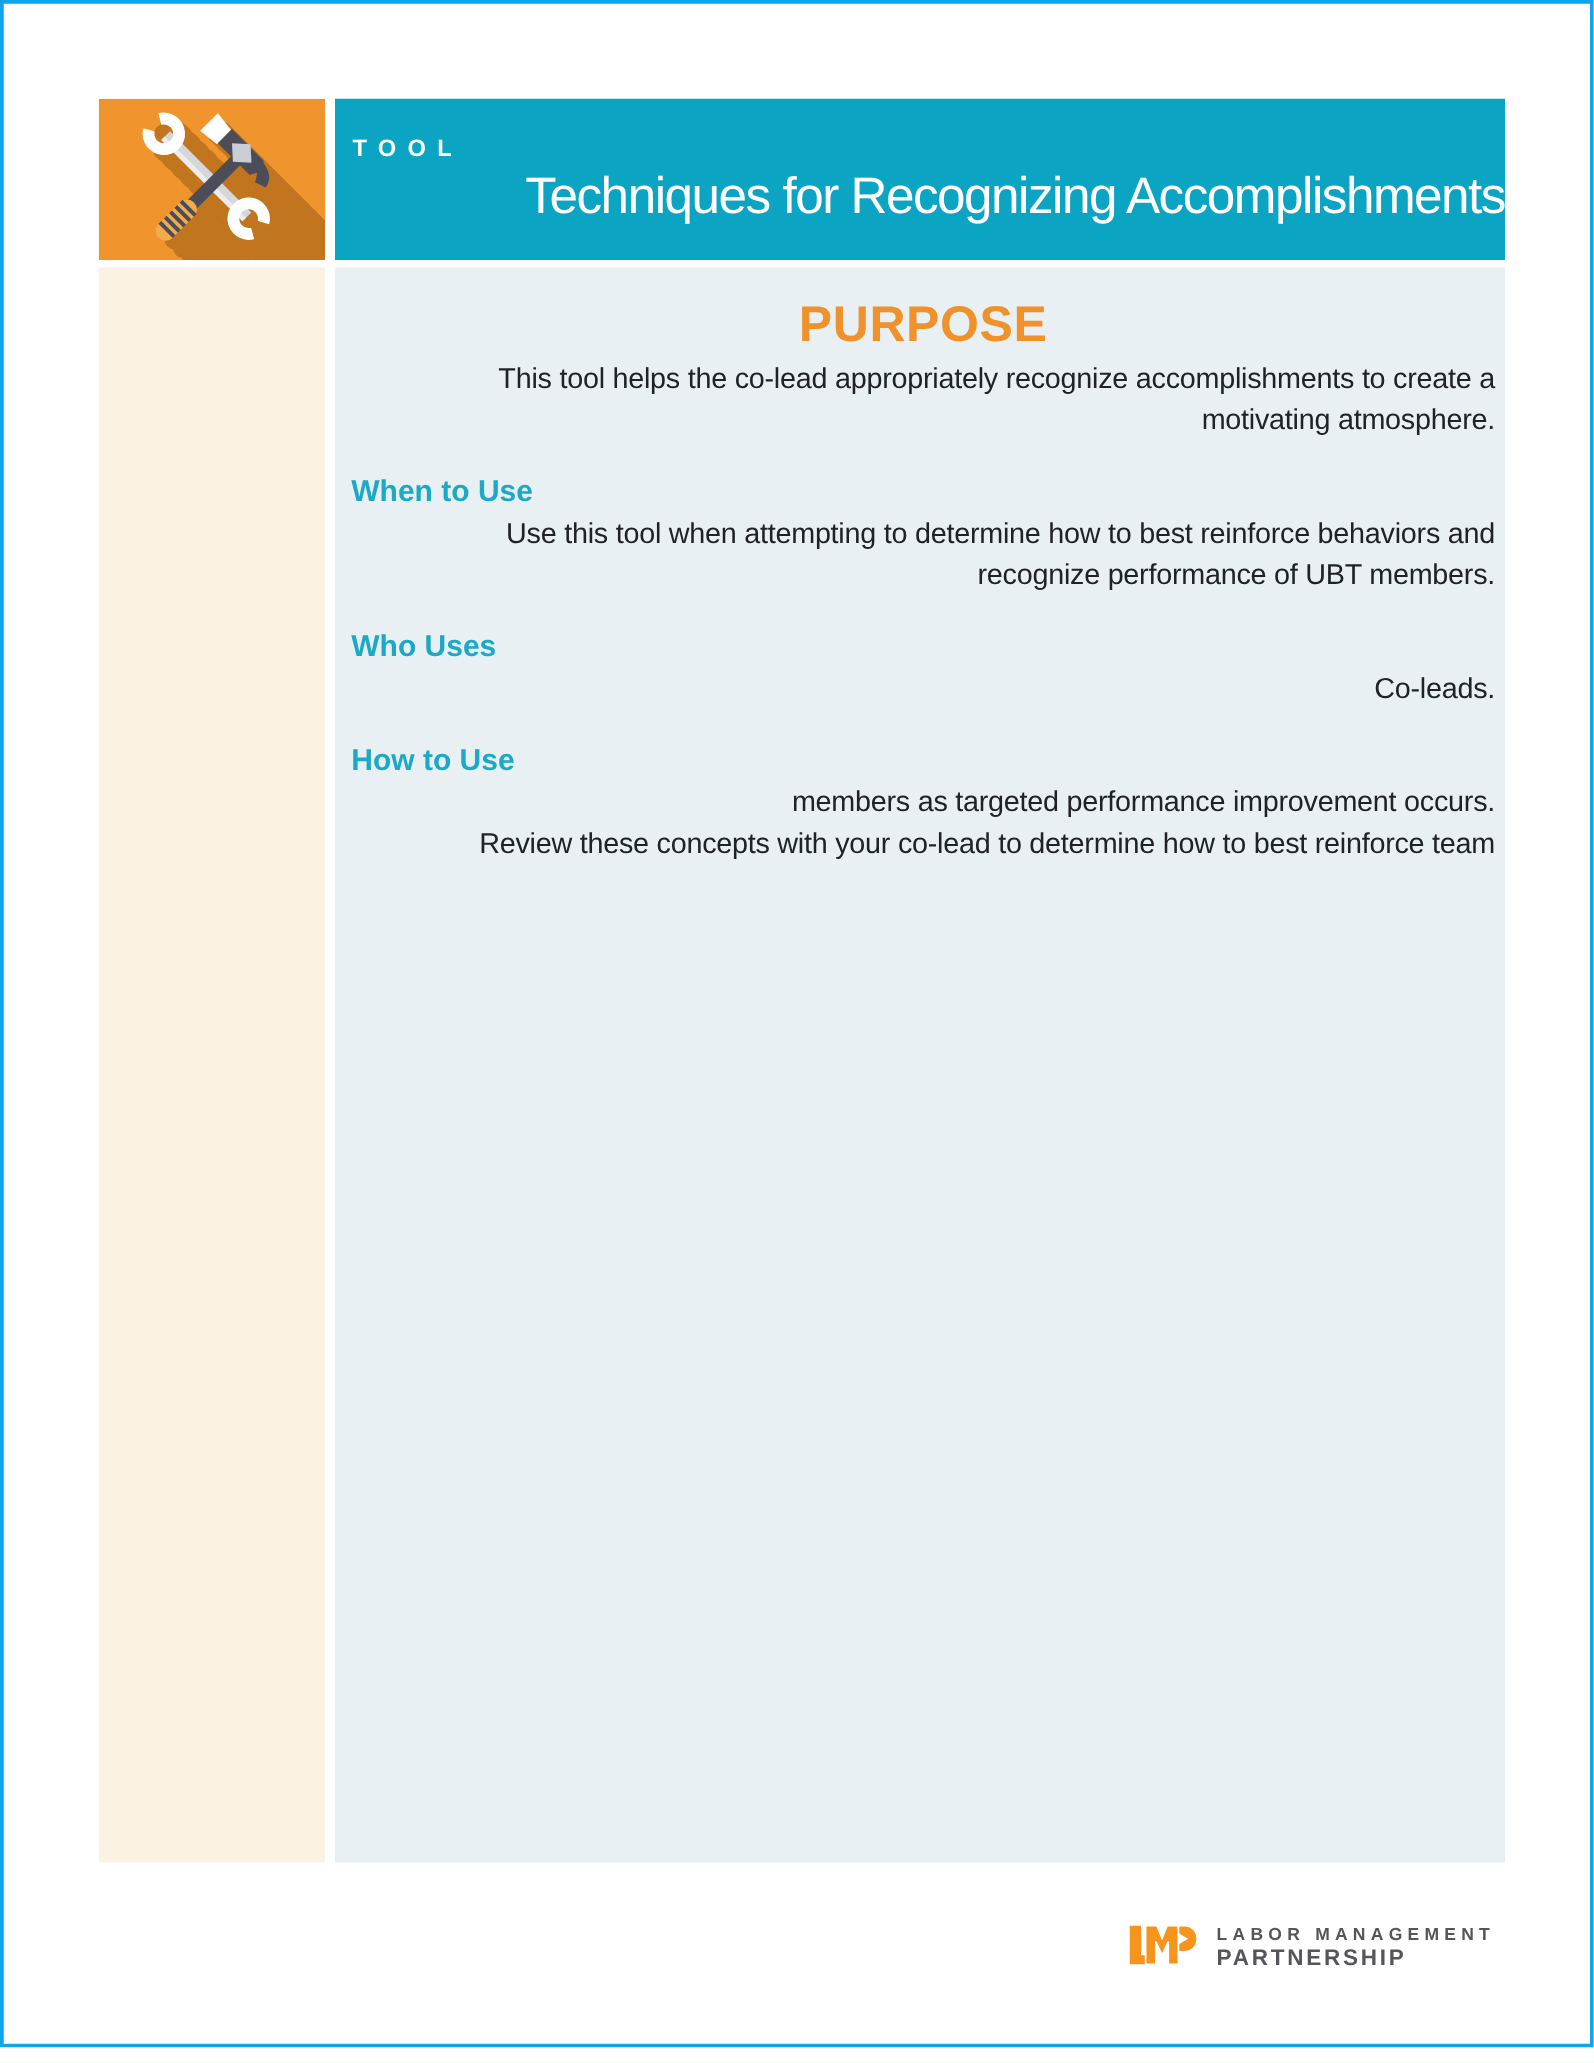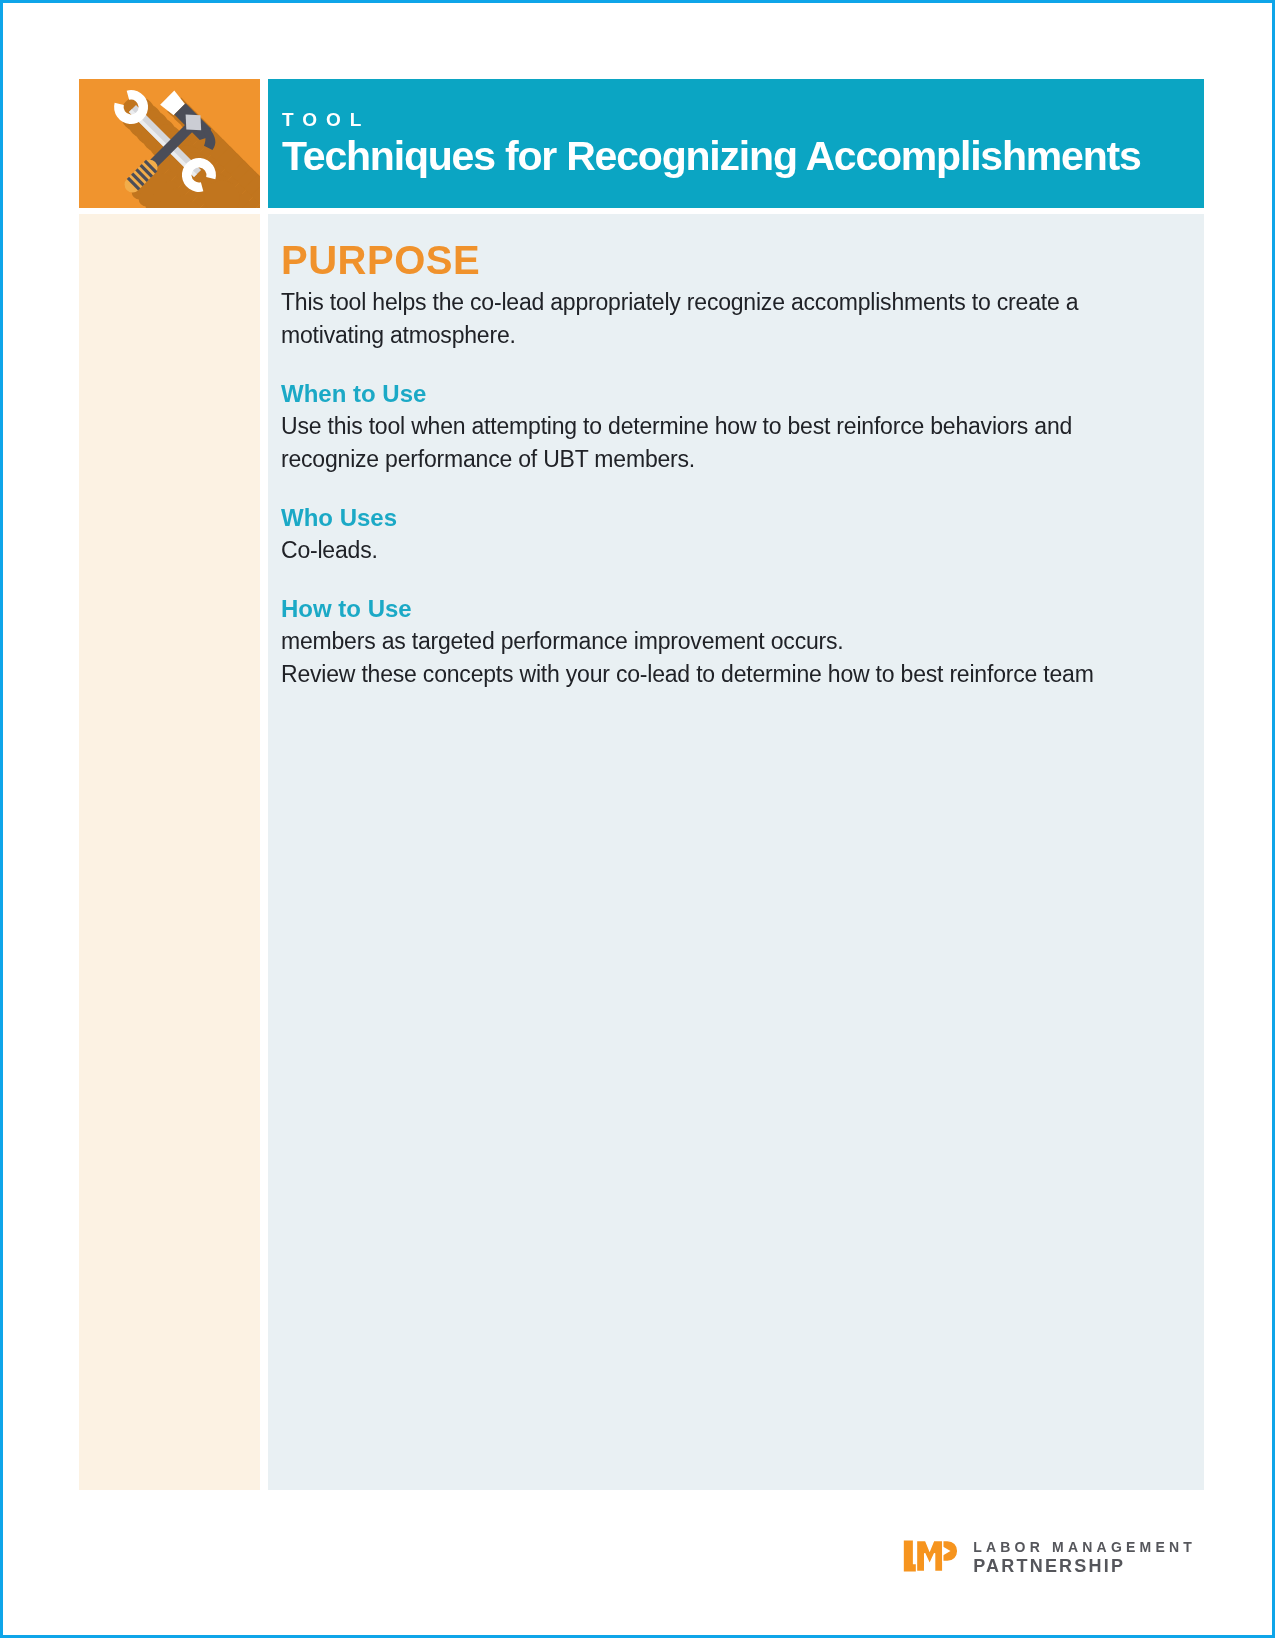--- a/index.html
+++ b/index.html
@@ -26,7 +26,7 @@
     color:#ffffff;font-size:19px;font-weight:700;letter-spacing:9px;line-height:1;
   }
   .title{
-    color:#ffffff;font-size:41px;font-weight:700;letter-spacing:-1.2px;line-height:1;white-space:nowrap;
+    color:#ffffff;font-size:41px;font-weight:400;letter-spacing:-1.2px;line-height:1;white-space:nowrap;text-align:right;
   }
   
   .sidebar{

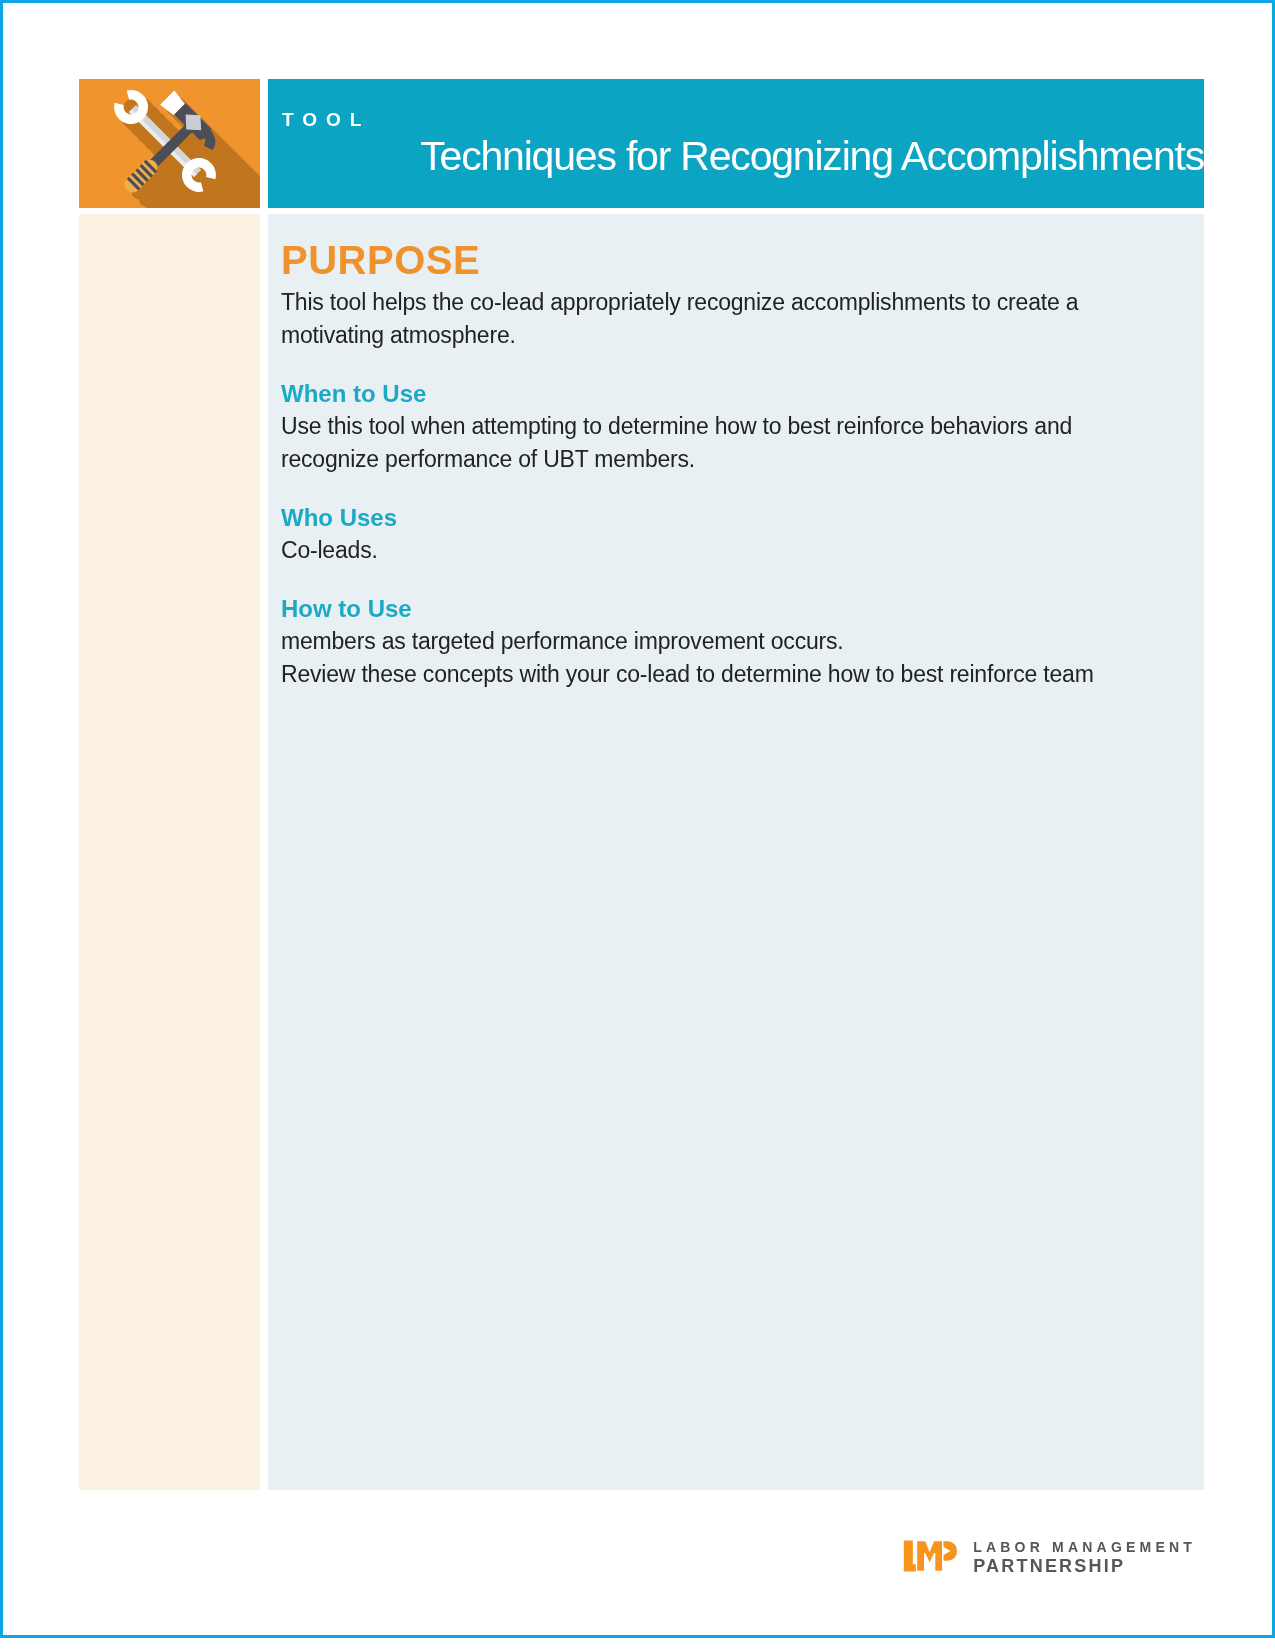--- a/index.html
+++ b/index.html
@@ -39,7 +39,7 @@
     padding:26px 8px 0 13px;box-sizing:border-box;
   }
   .h-purpose{
-    color:#f0922c;font-size:40px;font-weight:700;letter-spacing:0.5px;line-height:1;margin:0 0 6px 0;
+    color:#f0922c;font-size:40px;font-weight:700;letter-spacing:0.5px;line-height:1;margin:0 0 6px 0;text-align:center;
   }
   .h-sub{
     color:#1ba9c6;font-size:24px;font-weight:700;line-height:1;margin:0 0 4px 0;

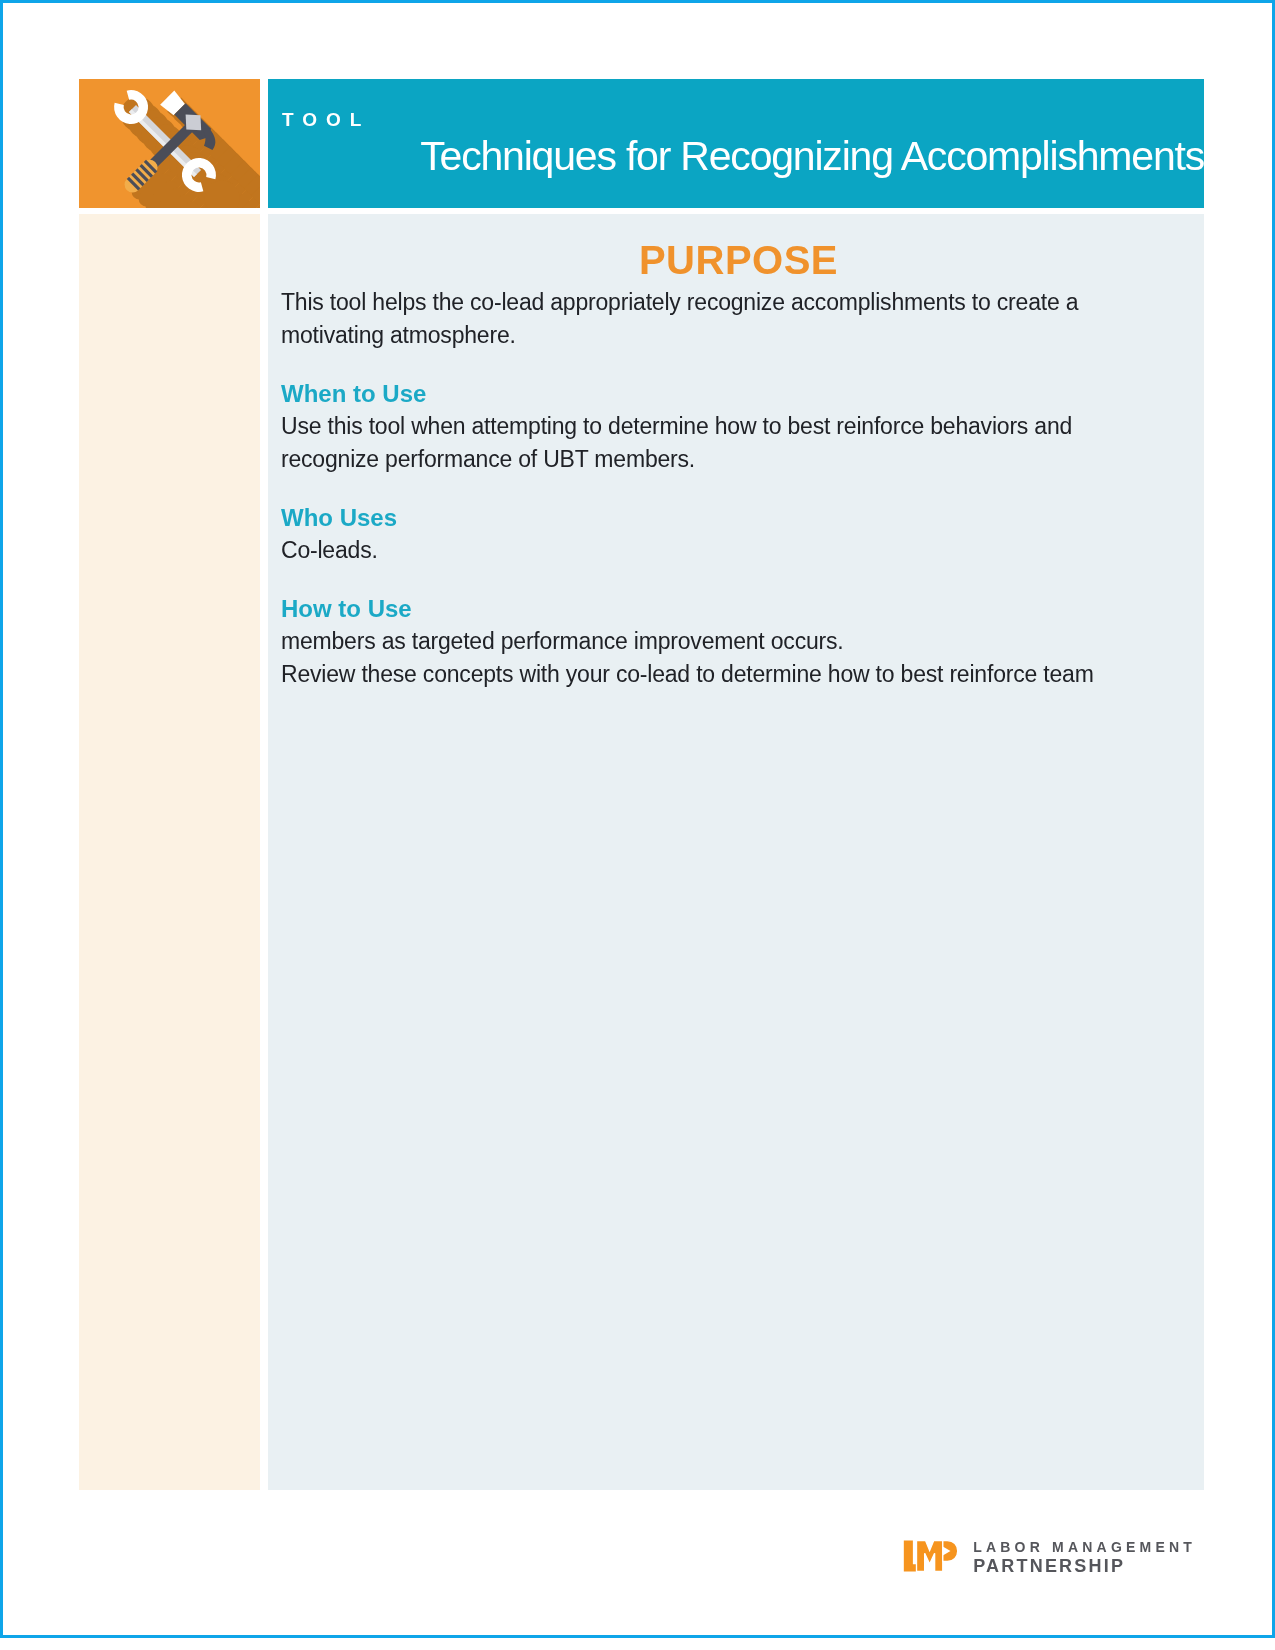--- a/index.html
+++ b/index.html
@@ -46,7 +46,7 @@
   }
   .para{margin:0 0 30px 0;}
   .para .line{
-    color:#202227;font-size:23px;line-height:33px;letter-spacing:-0.2px;white-space:nowrap;
+    color:#202227;font-size:23px;line-height:33px;letter-spacing:-0.2px;white-space:nowrap;text-align:right;
   }
   
   .footer-logo{

